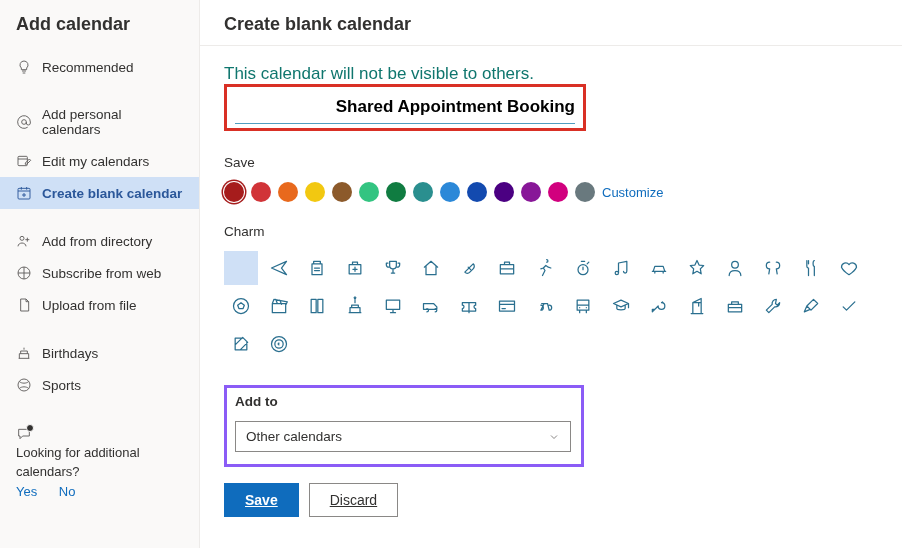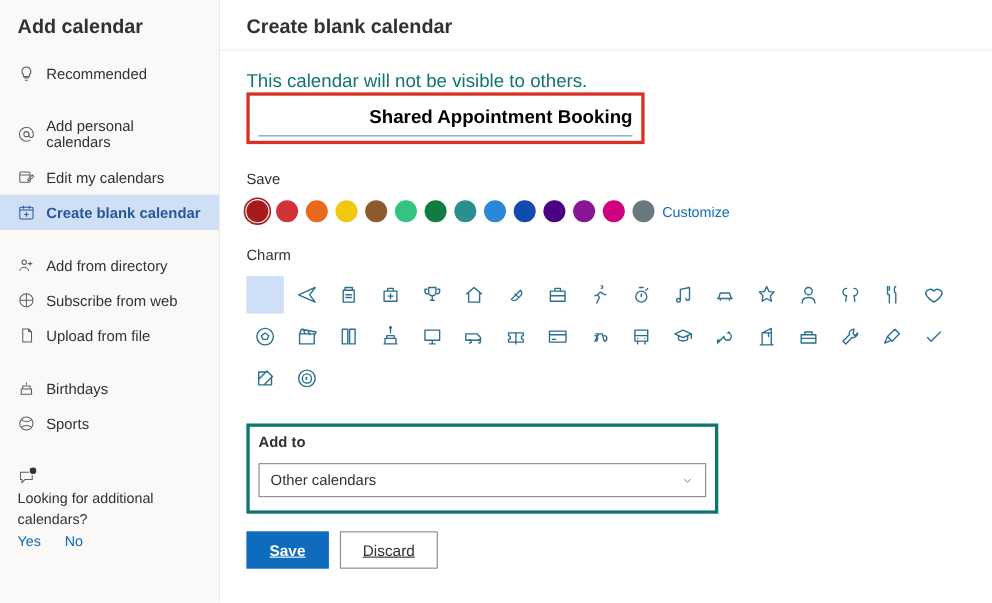--- a/index.html
+++ b/index.html
@@ -35,7 +35,7 @@
 .charm { width: 34px; height: 34px; display: flex; align-items: center; justify-content: center; cursor: pointer; }
 .charm svg { width: 20px; height: 20px; stroke: #2a6f8f; fill: none; stroke-width: 1.5; stroke-linecap: round; stroke-linejoin: round; }
 .charm.sel { background: #cfe0f6; }
-.addto-box { border: 3px solid #0f766e; padding: 6px 8px 12px; display: inline-block; margin-bottom: 16px; min-width: 360px; }
+.addto-box { border: 3px solid #8b5cf6; padding: 6px 8px 12px; display: inline-block; margin-bottom: 16px; min-width: 360px; }
 .addto-box .section-label { font-weight: 600; margin-top: 0; }
 .select { border: 1px solid #8a8886; padding: 7px 10px; display: flex; justify-content: space-between; align-items: center; width: 407px; cursor: pointer; font-size: 13.5px; color: #323130; background: #fff; }
 .select .chev { width: 12px; height: 12px; }

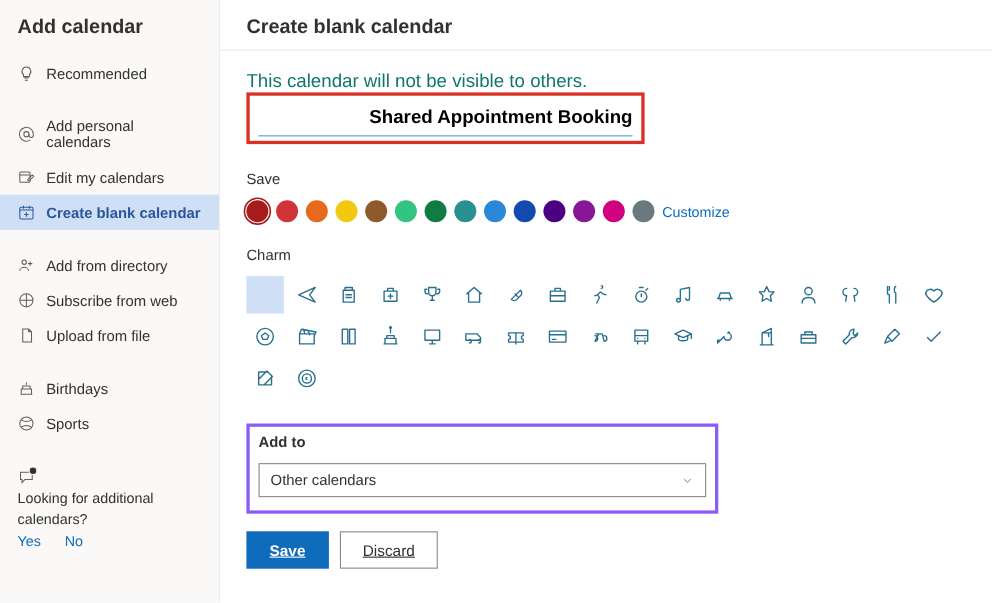--- a/index.html
+++ b/index.html
@@ -37,7 +37,7 @@
 .charm.sel { background: #cfe0f6; }
 .addto-box { border: 3px solid #8b5cf6; padding: 6px 8px 12px; display: inline-block; margin-bottom: 16px; min-width: 360px; }
 .addto-box .section-label { font-weight: 600; margin-top: 0; }
-.select { border: 1px solid #8a8886; padding: 7px 10px; display: flex; justify-content: space-between; align-items: center; width: 407px; cursor: pointer; font-size: 13.5px; color: #323130; background: #fff; }
+.select { border: 1px solid #8a8886; padding: 7px 10px; display: flex; justify-content: space-between; align-items: center; width: 336px; cursor: pointer; font-size: 13.5px; color: #323130; background: #fff; }
 .select .chev { width: 12px; height: 12px; }
 .select .chev svg { width: 12px; height: 12px; stroke: #605e5c; fill: none; stroke-width: 1.5; }
 .buttons { display: flex; gap: 10px; }

